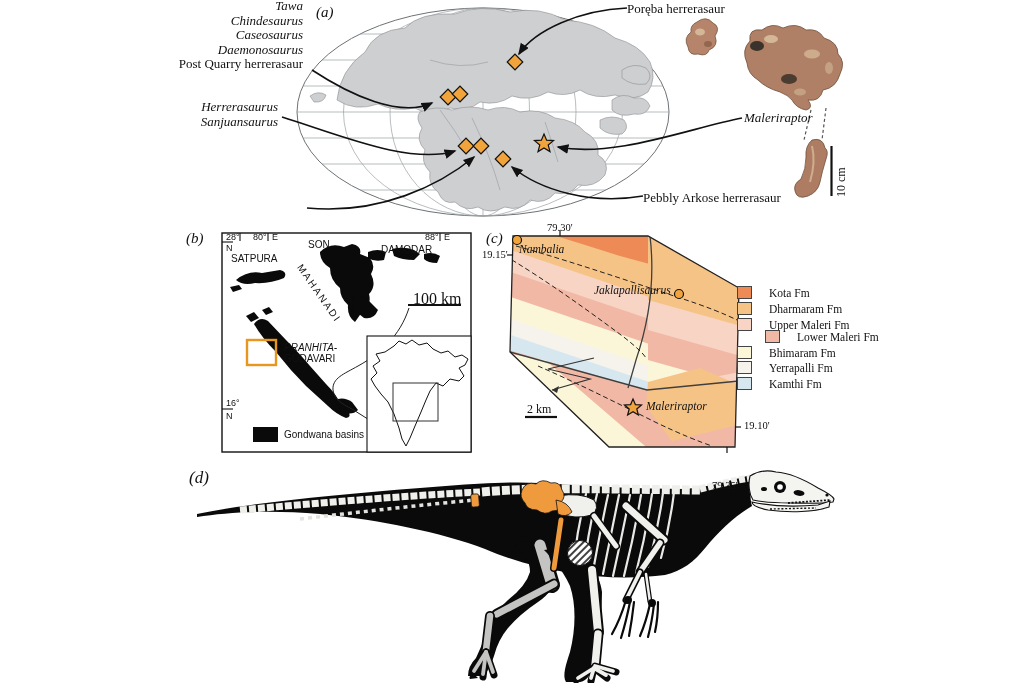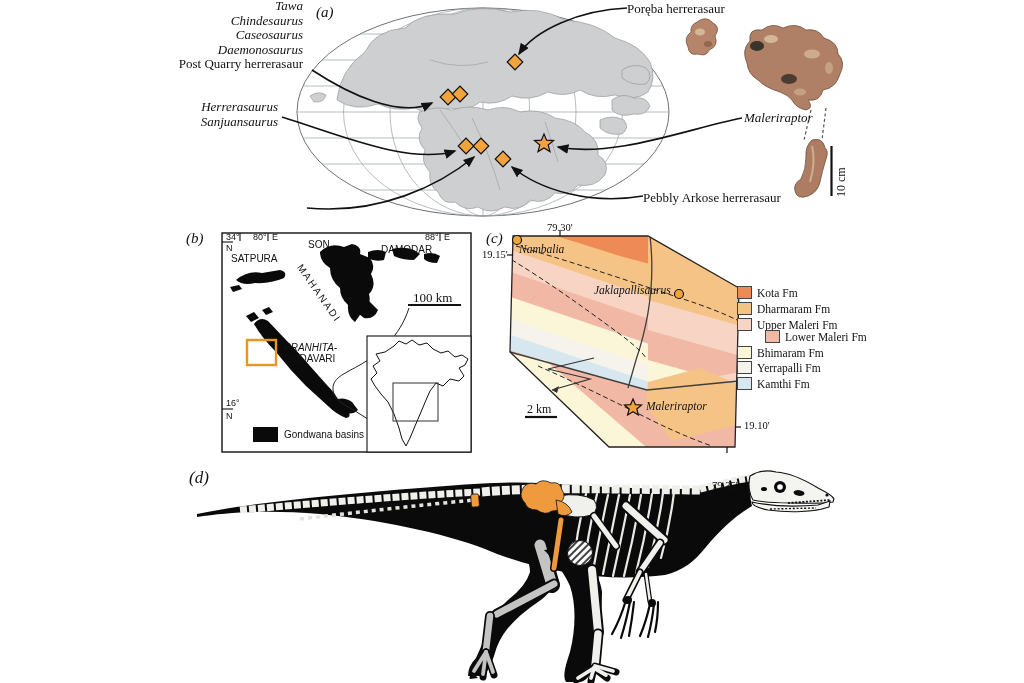--- a/index.html
+++ b/index.html
@@ -334,7 +334,7 @@
 <div class="vscale" style="left:834px;top:147px;height:50px;">10 cm</div>
 
 <div class="abs panel-letter" style="left:186px;top:230px;">(b)</div>
-<div class="btxt" style="left:226px;top:232px;font-size:9px;">34°</div>
+<div class="btxt" style="left:226px;top:232px;font-size:9px;">28°</div>
 <div class="btxt" style="left:226px;top:243px;font-size:9px;">N</div>
 <div class="btxt" style="left:253px;top:232px;font-size:9px;">80°</div>
 <div class="btxt" style="left:272px;top:232px;font-size:9px;">E</div>

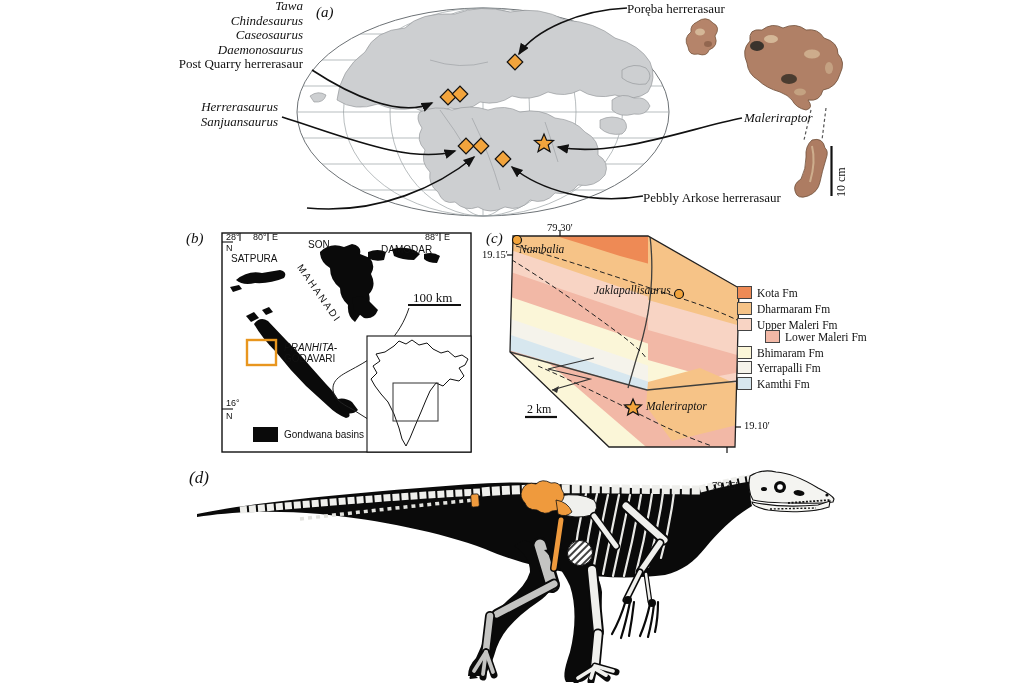--- a/index.html
+++ b/index.html
@@ -348,7 +348,7 @@
 <div class="btxt" style="left:381px;top:244px;">DAMODAR</div>
 <div class="btxt" style="left:284px;top:342px;font-style:italic;">PRANHITA-</div>
 <div class="btxt" style="left:284px;top:353px;">GODAVARI</div>
-<div class="ctxt" style="left:413px;top:290px;font-size:13px;">100 km</div>
+<div class="ctxt" style="left:413px;top:290px;font-size:16px;">100 km</div>
 <div class="btxt" style="left:284px;top:429px;">Gondwana basins</div>
 
 <div class="abs panel-letter" style="left:486px;top:230px;">(c)</div>

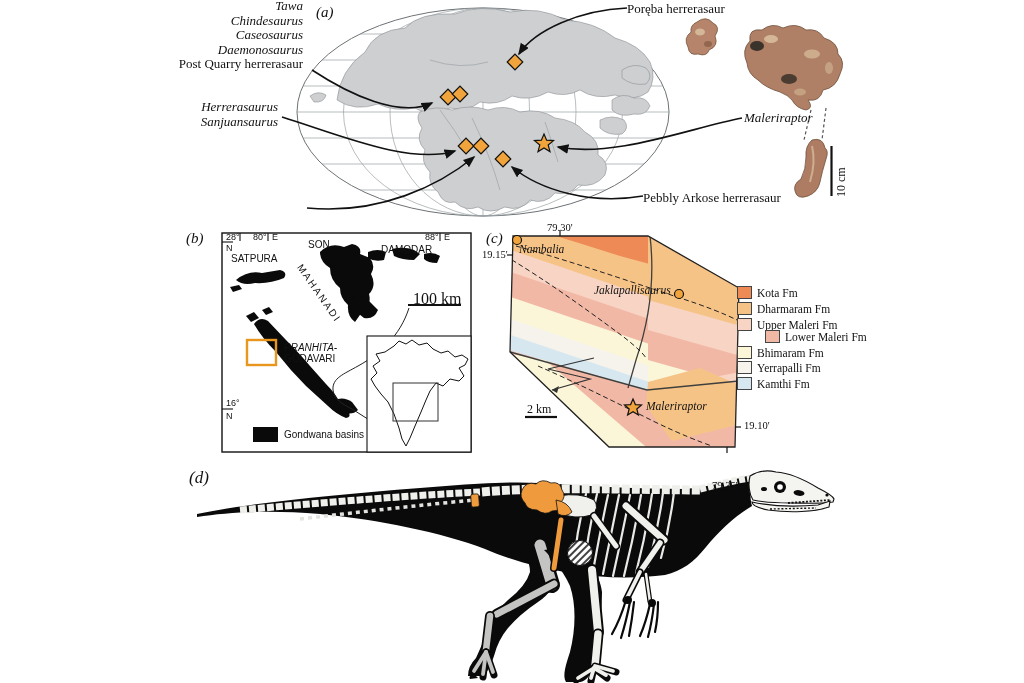--- a/index.html
+++ b/index.html
@@ -14,7 +14,7 @@
   .btxt{position:absolute;font-size:10px;white-space:nowrap;font-family:"Liberation Sans",sans-serif;}
   .ctxt{position:absolute;font-size:10.5px;white-space:nowrap;}
   .site{position:absolute;font-size:11.5px;font-style:italic;white-space:nowrap;}
-  .leg-row{position:absolute;left:737px;display:flex;align-items:center;gap:5px;}
+  .leg-row{position:absolute;left:737px;display:flex;align-items:center;gap:17px;}
   .leg-sw{width:13px;height:11px;border:1px solid #444;flex:0 0 auto;}
   .leg-lb{font-size:11.5px;white-space:nowrap;}
   svg{position:absolute;left:0;top:0;}

